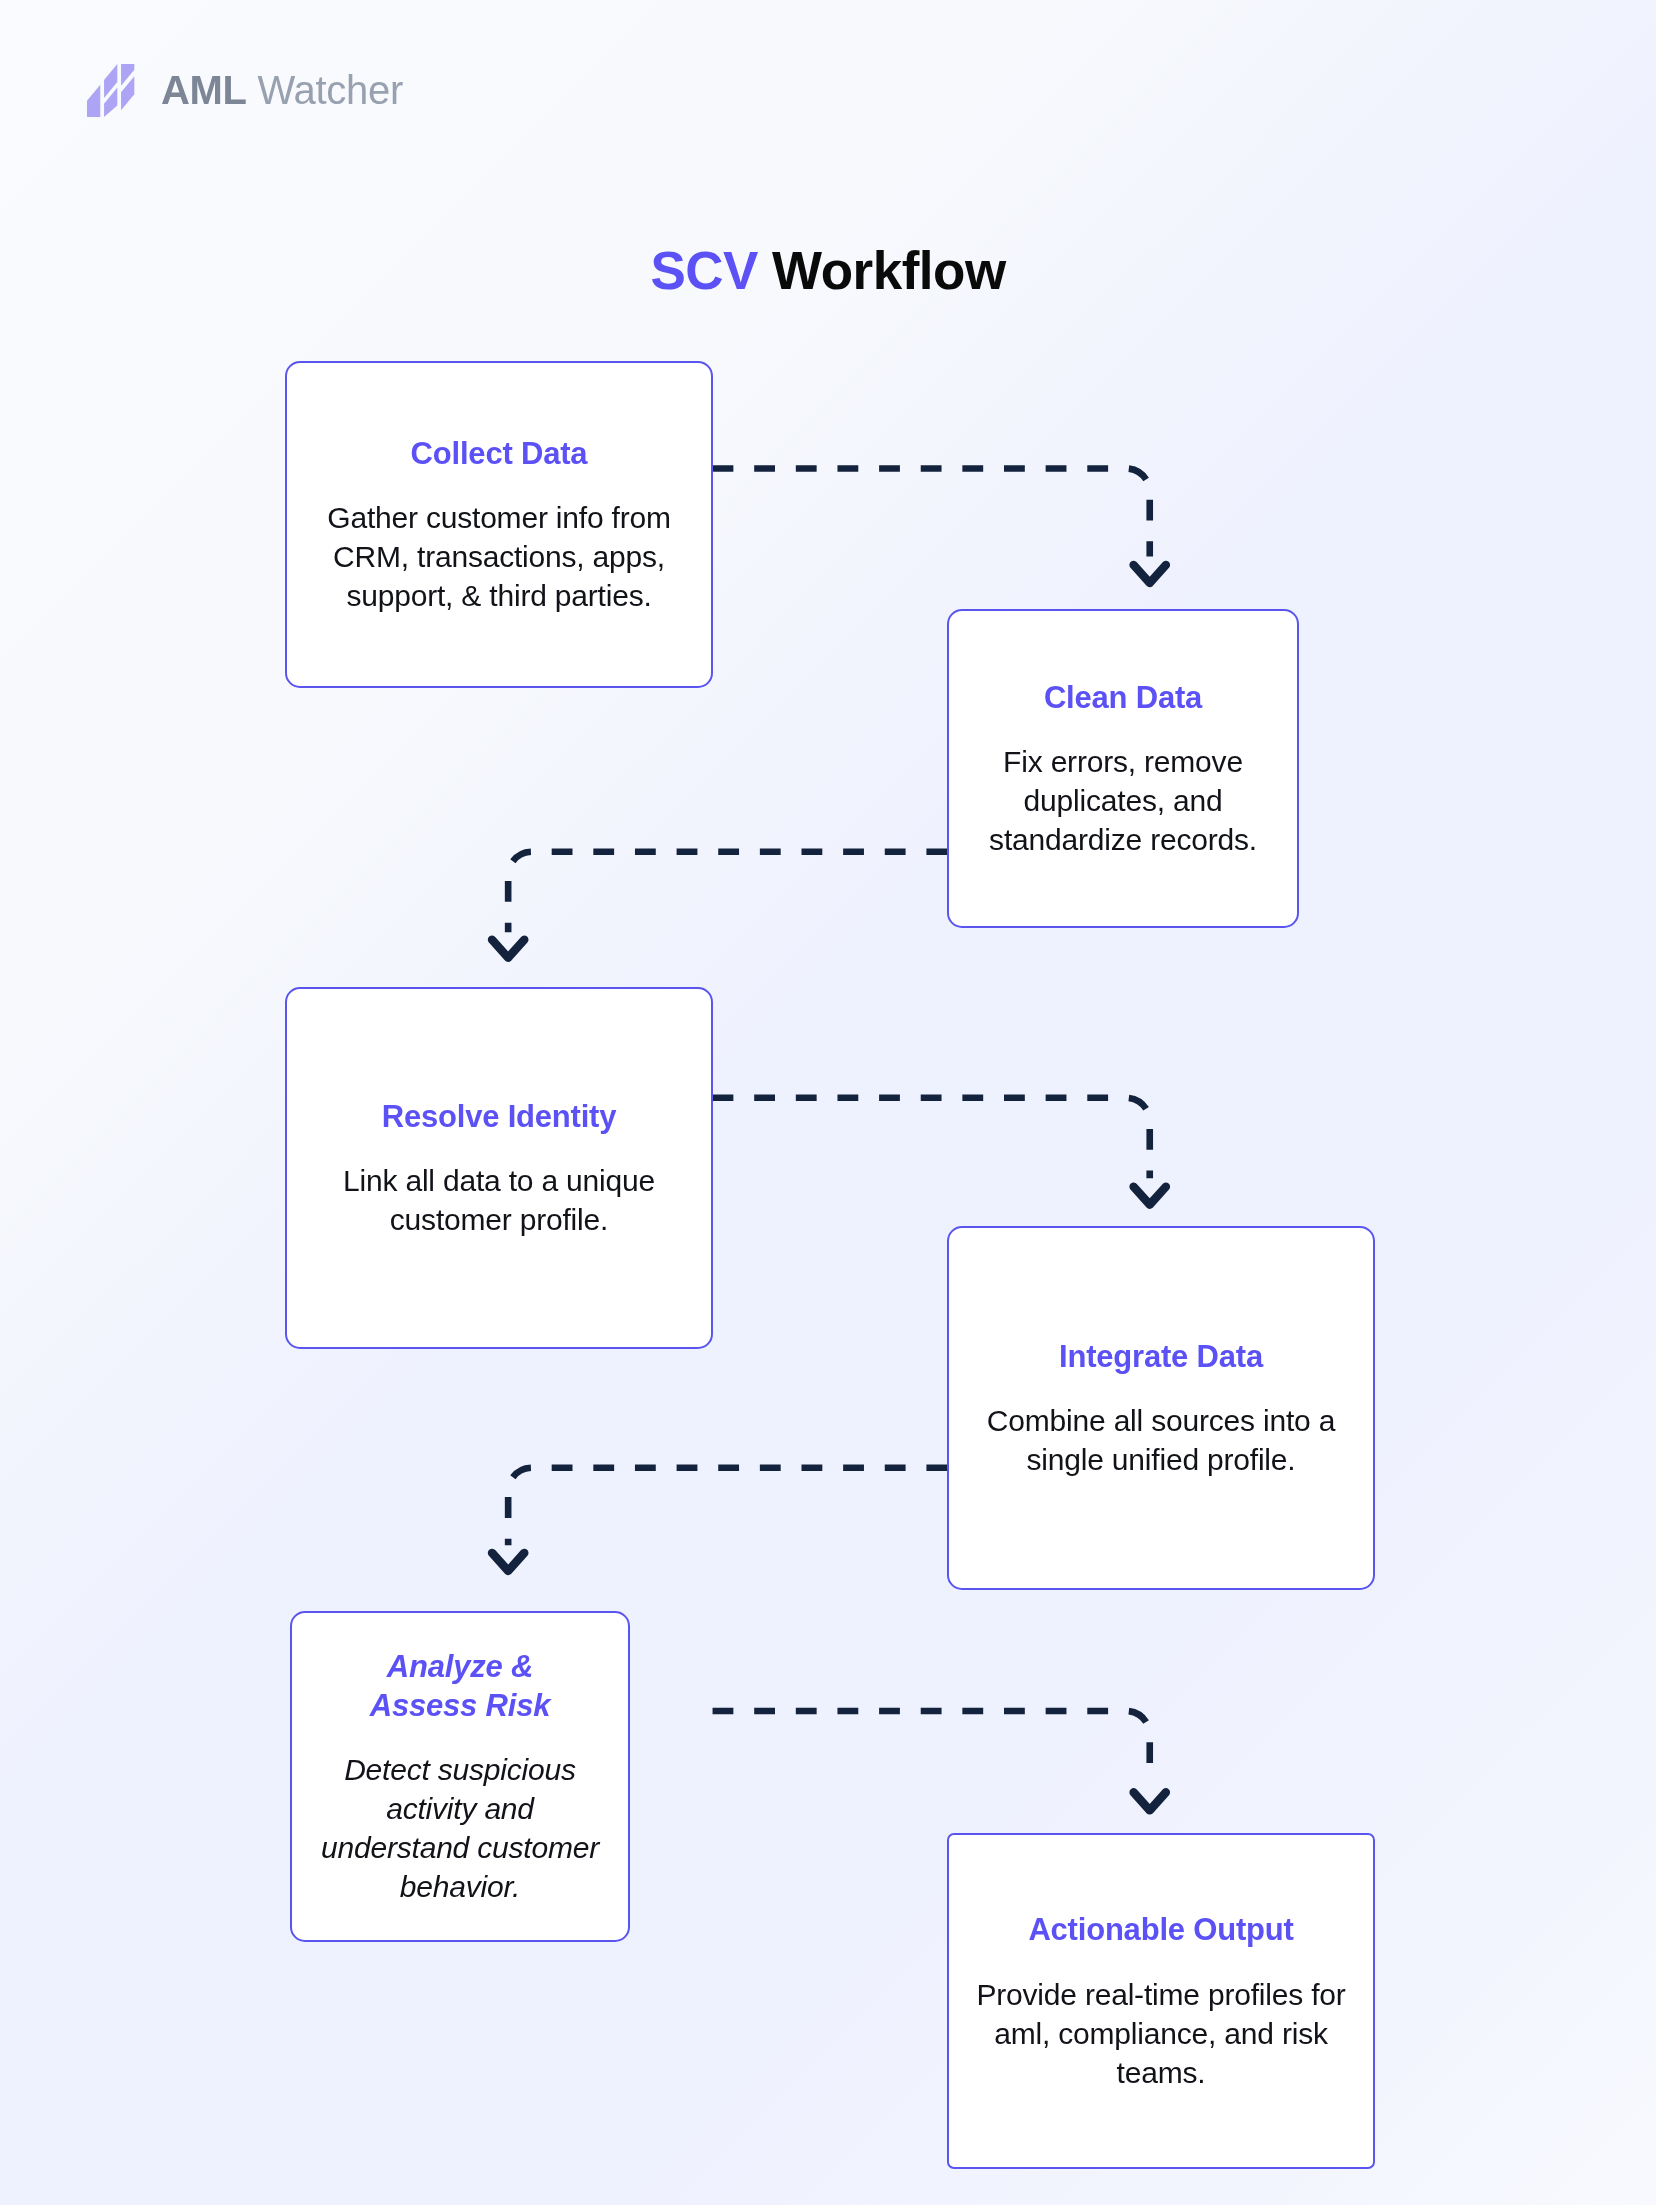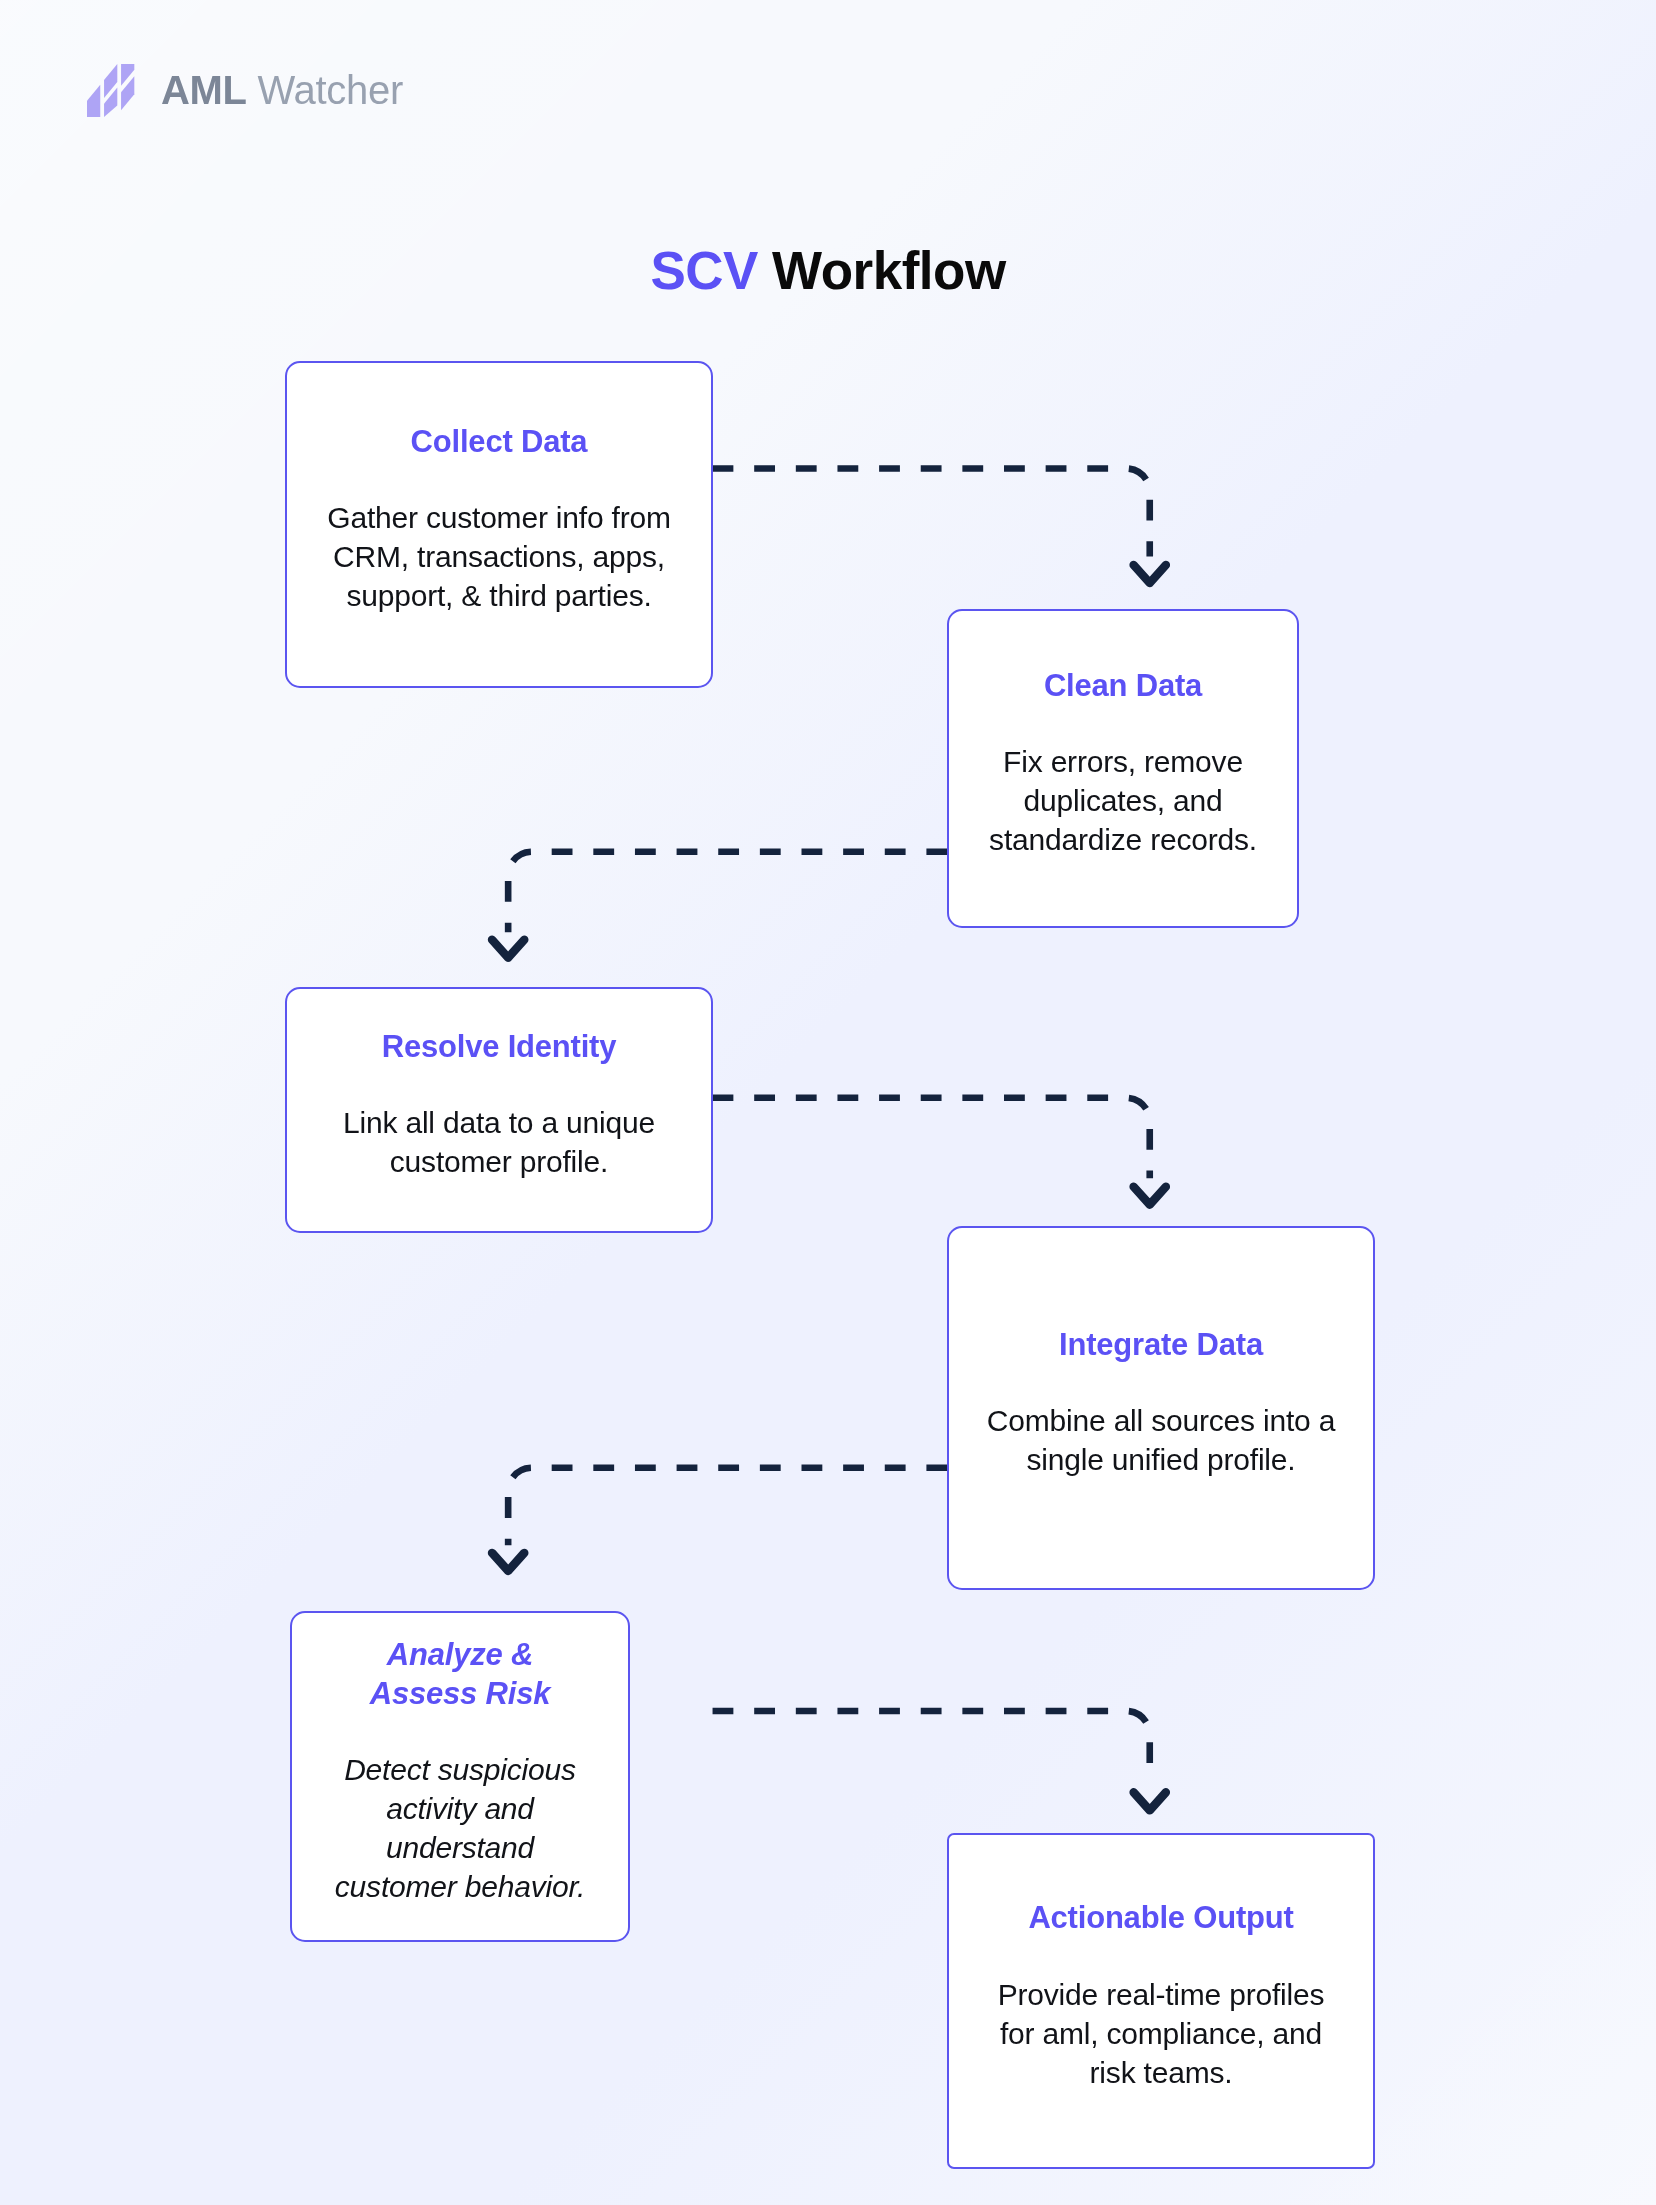--- a/index.html
+++ b/index.html
@@ -107,7 +107,7 @@
     font-size: 30px;
     line-height: 1.30;
     letter-spacing: -0.2px;
-    margin: 12px;
+    margin: 0;
   }
 
   

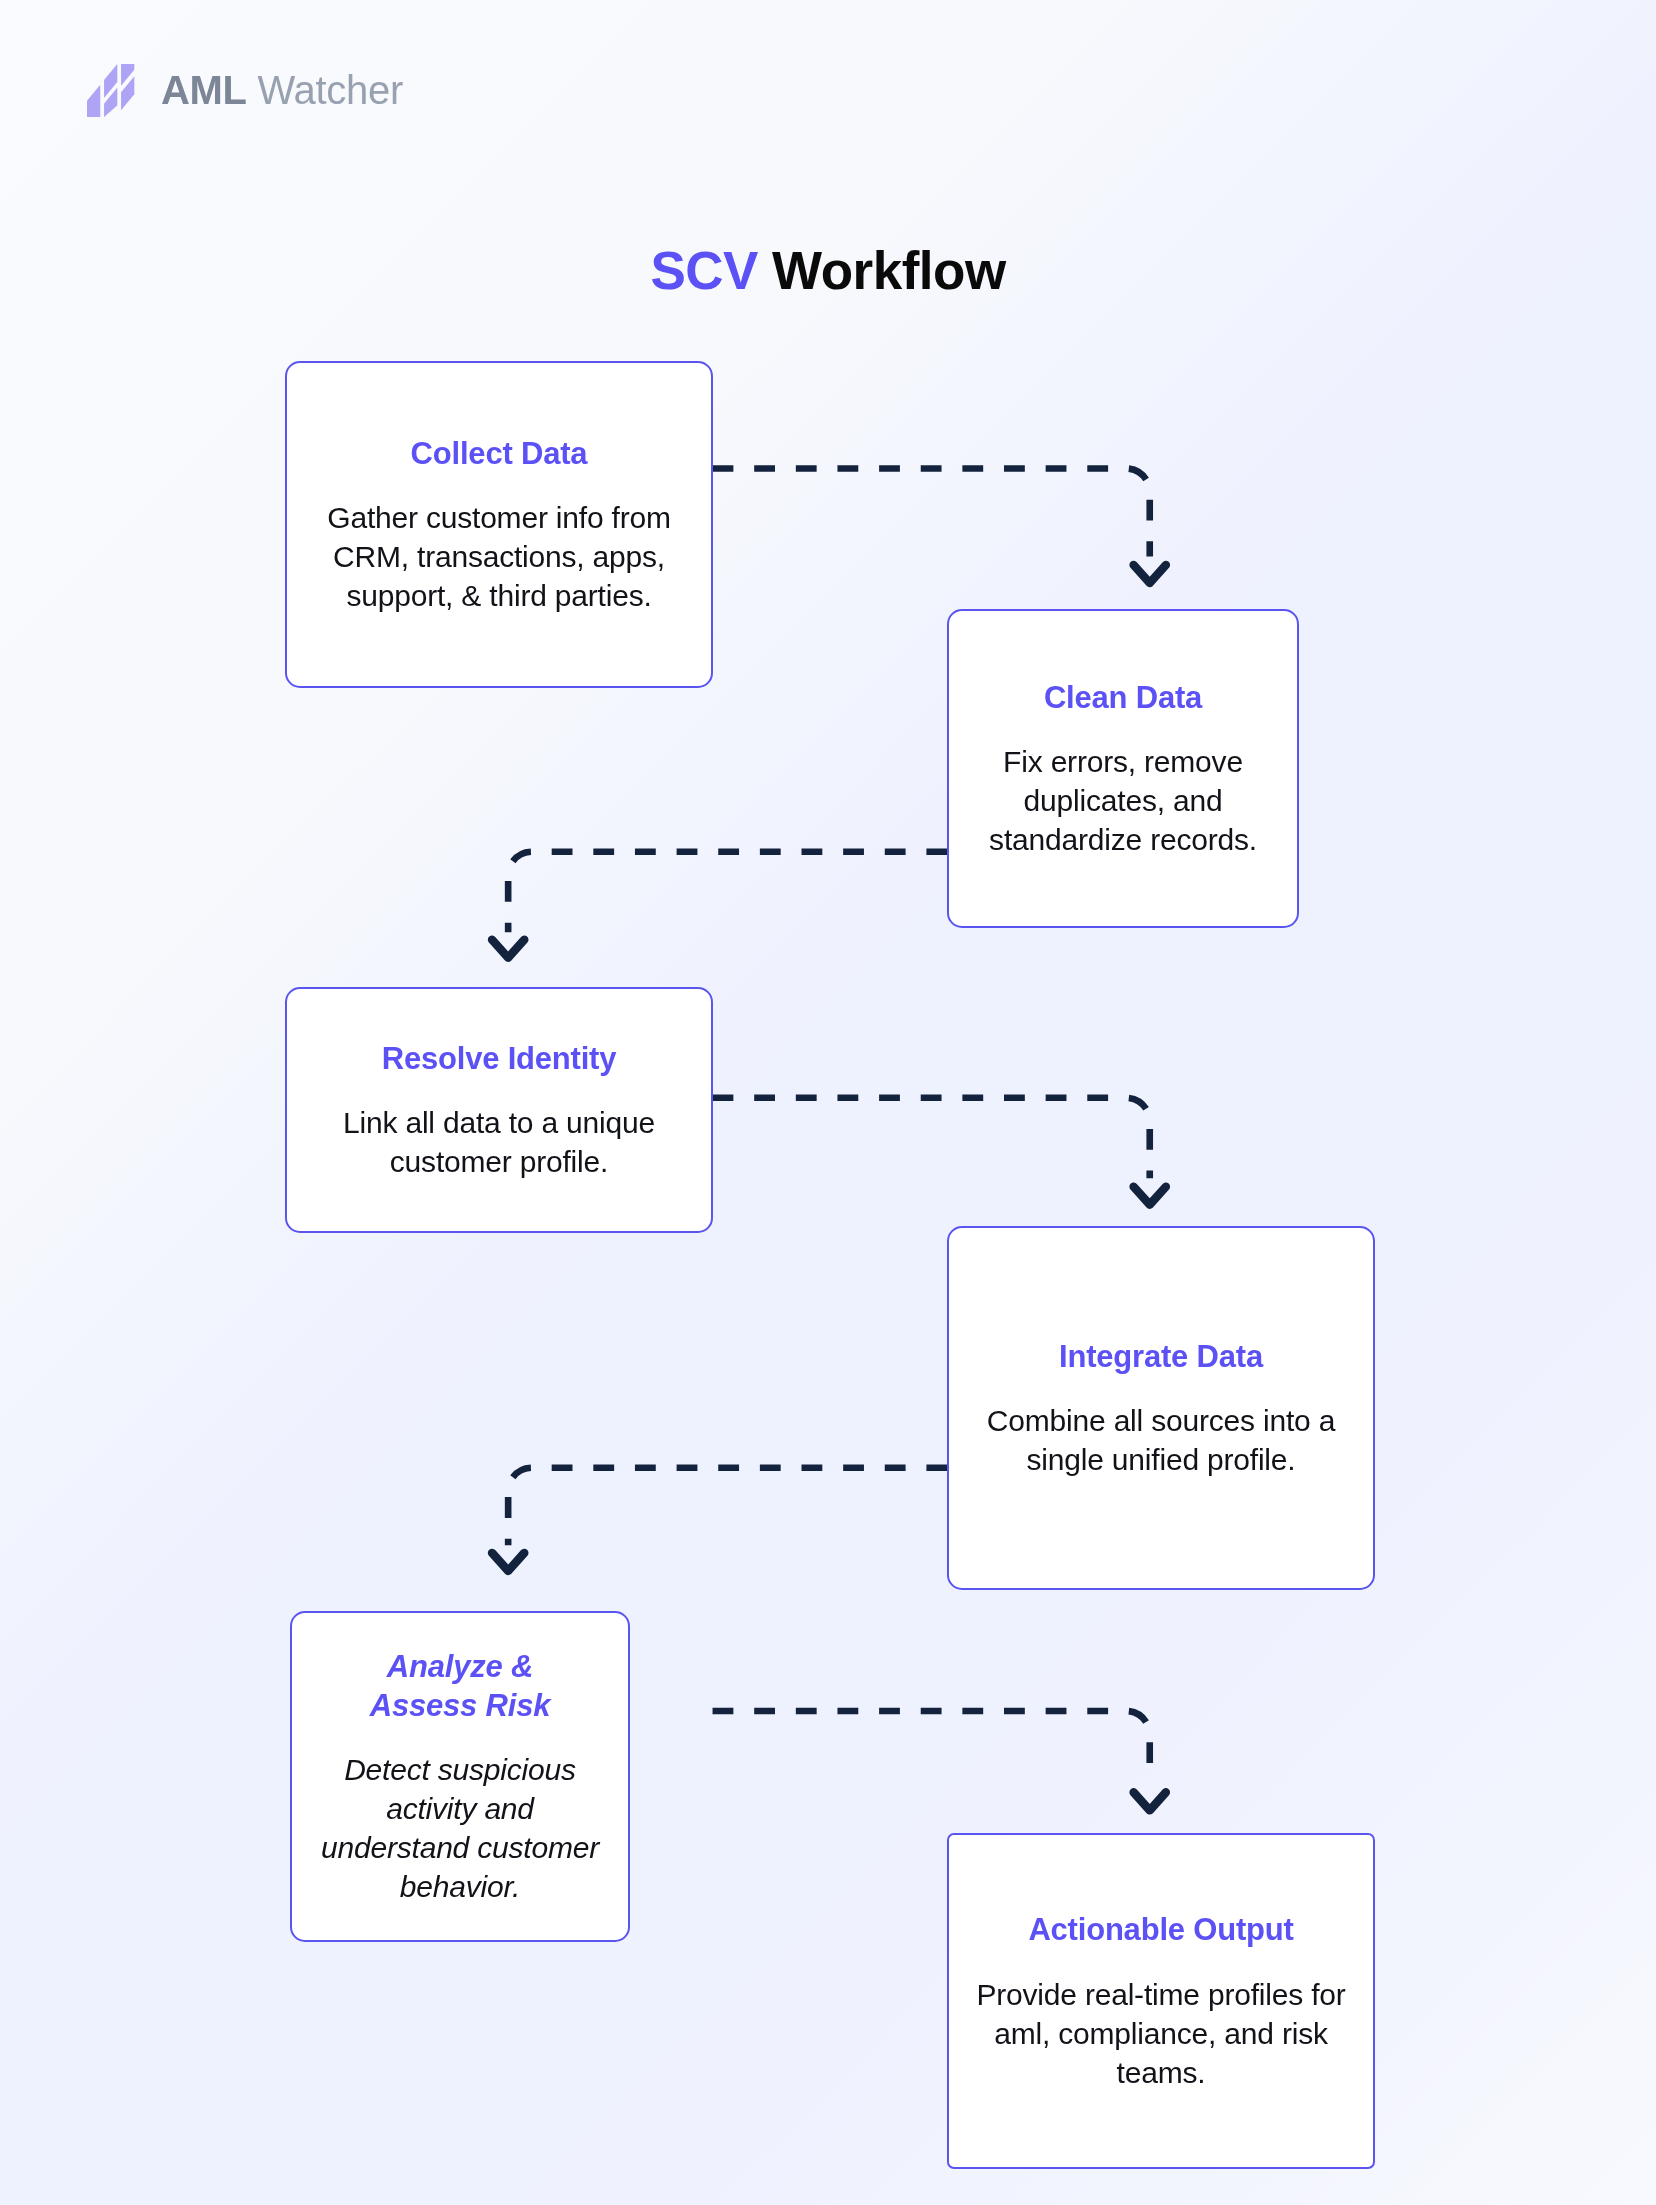--- a/index.html
+++ b/index.html
@@ -113,7 +113,7 @@
   
   #box-collect-data    { left: 285px;  top: 361px;  width: 428px; height: 327px; }
   #box-clean-data      { left: 947px; top: 609px;  width: 352px; height: 319px; }
-  #box-resolve-identity{ left: 285px;  top: 987px; width: 428px; height: 246px; }
+  #box-resolve-identity{ left: 285px;  top: 987px; width: 428px; height: 362px; }
   #box-integrate-data  { left: 947px; top: 1226px; width: 428px; height: 364px; }
   #box-analyze-risk    { left: 290px;  top: 1611px; width: 340px; height: 331px; font-style: italic; }
   #box-actionable-out  { left: 947px; top: 1833px; width: 428px; height: 336px; border-radius: 7px; }

